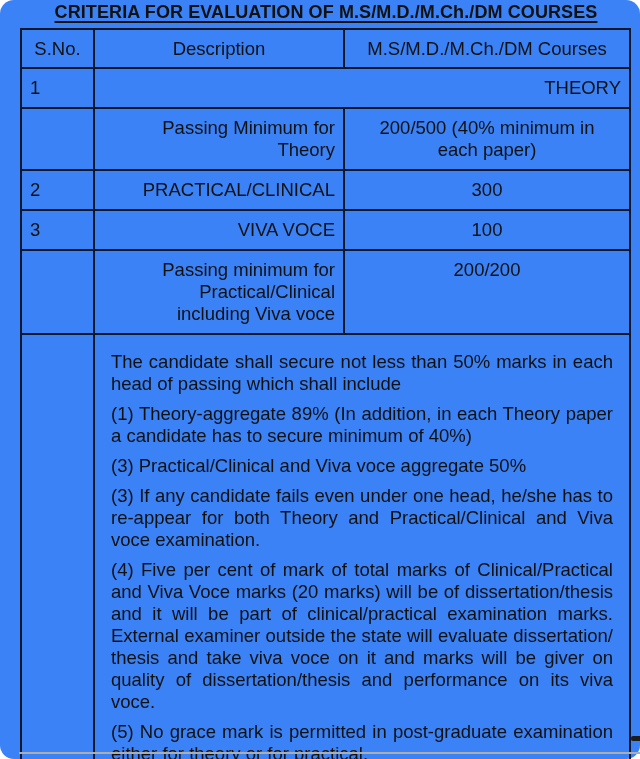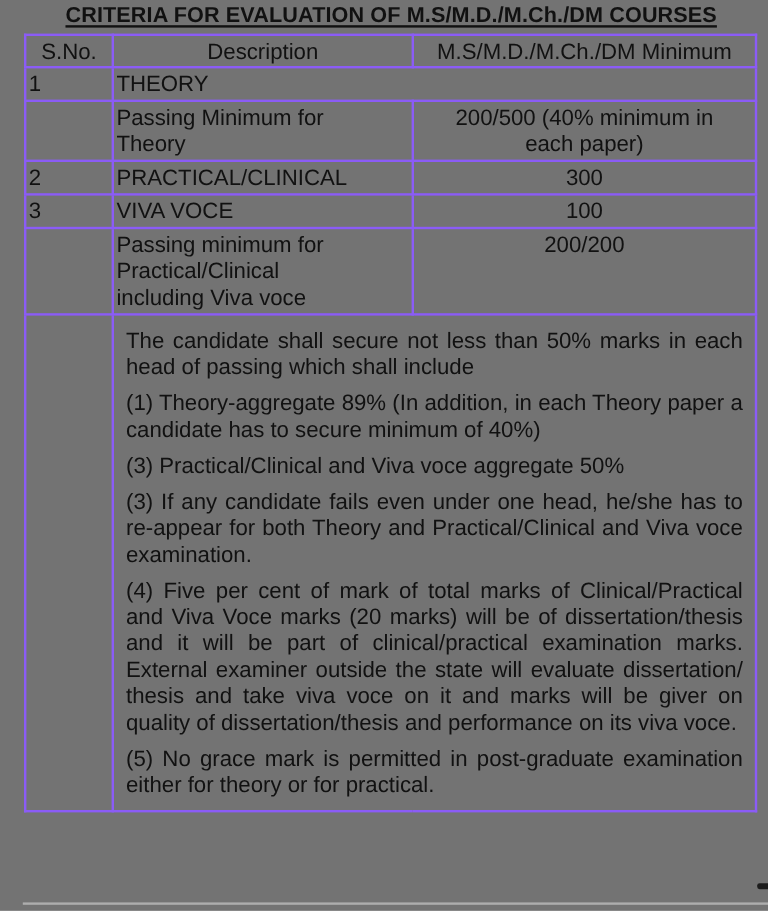--- a/index.html
+++ b/index.html
@@ -14,7 +14,8 @@
   .page {
     position: absolute; left: 0; top: 0;
     width: 640px; height: 759px;
-    background: #737373;
+    background: #3b82f6;
+    border-radius: 14px;
   }
   .doc-title {
     position: absolute;

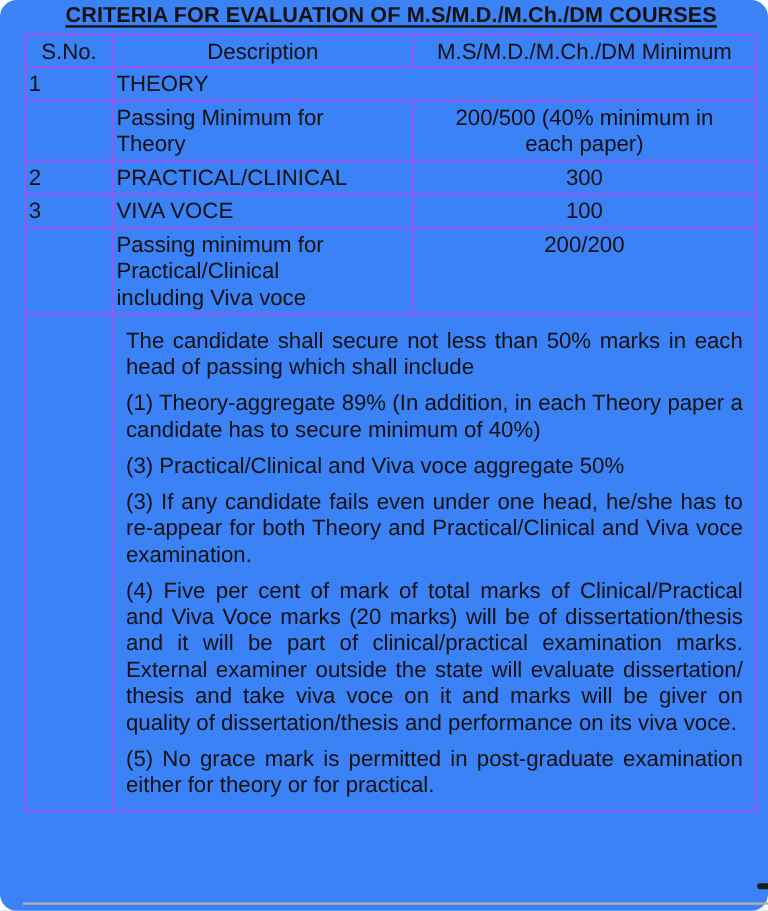--- a/index.html
+++ b/index.html
@@ -39,8 +39,8 @@
     line-height: 22px;
   }
   table.criteria td, table.criteria th {
-    border: 2px solid #8b5cf6;
-    padding: 2px;
+    border: 2px solid #0f172a;
+    padding: 8px;
     vertical-align: top;
     font-weight: normal;
     overflow: hidden;

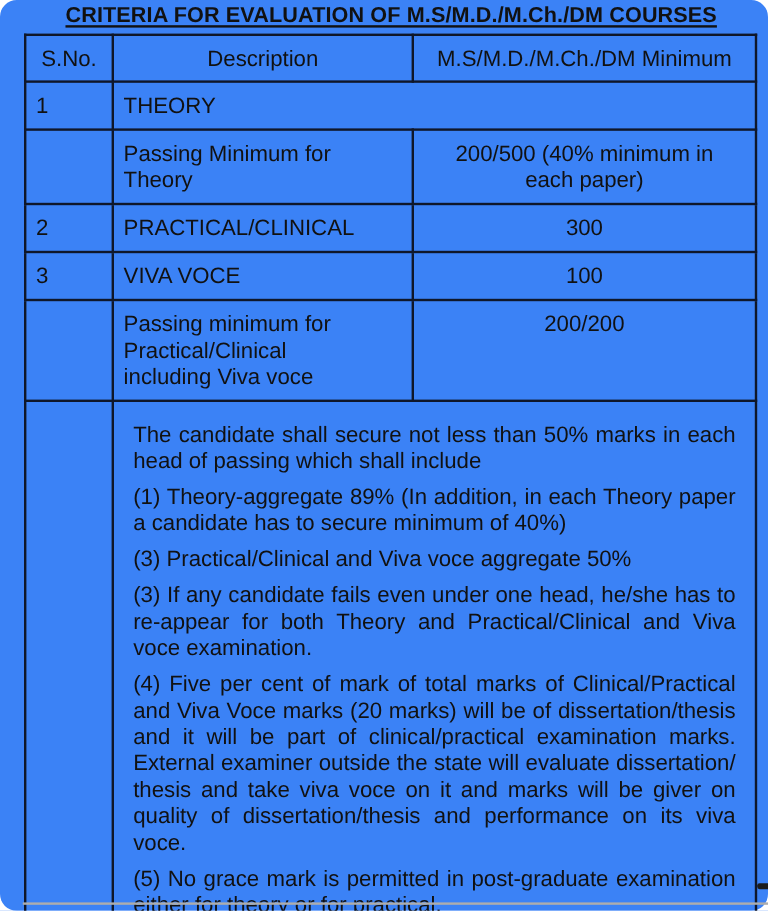--- a/index.html
+++ b/index.html
@@ -98,7 +98,7 @@
       <tr>
         <th class="h-cell">S.No.</th>
         <th class="h-cell">Description</th>
-        <th class="h-cell">M.S/M.D./M.Ch./DM Minimum</th>
+        <th class="h-cell">M.S/M.D./M.Ch./DM Courses</th>
       </tr>
     </thead>
     <tbody>

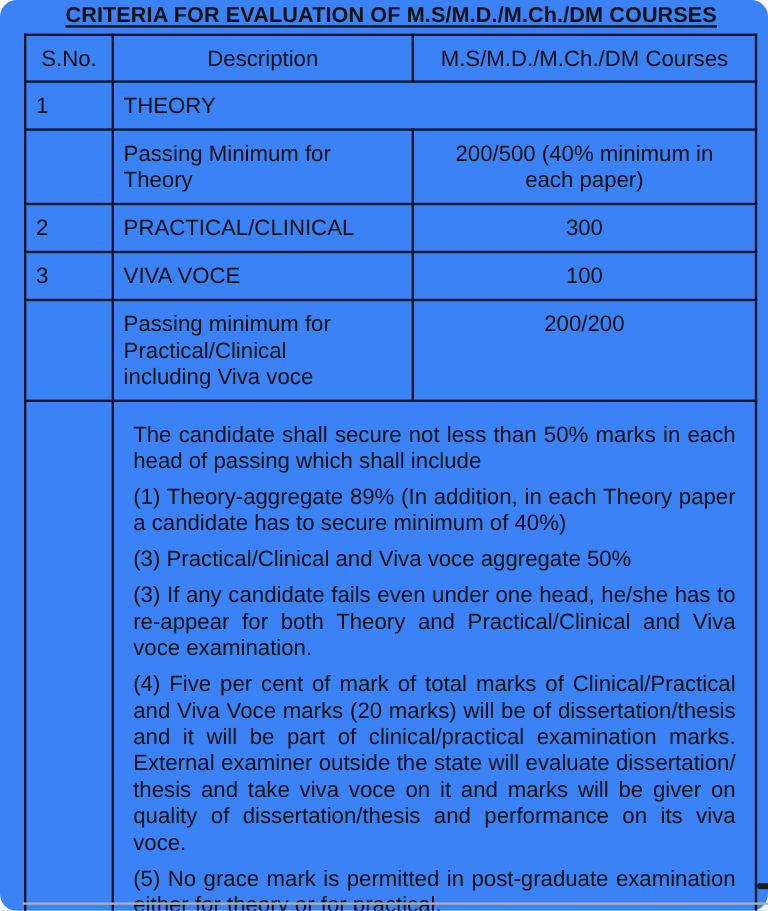--- a/index.html
+++ b/index.html
@@ -49,7 +49,7 @@
   td.sno-cell { padding-left: 9px; text-align: left; }
   td.desc-cell {
     padding-left: 7px; padding-right: 6px;
-    text-align: left;
+    text-align: right;
     white-space: pre-line;
   }
   td.val-cell {

